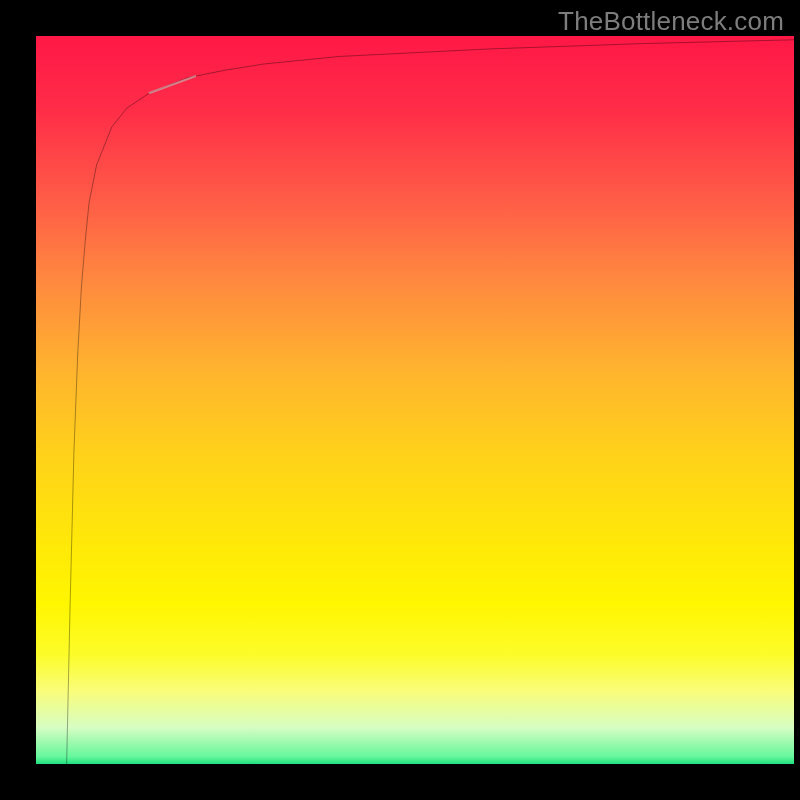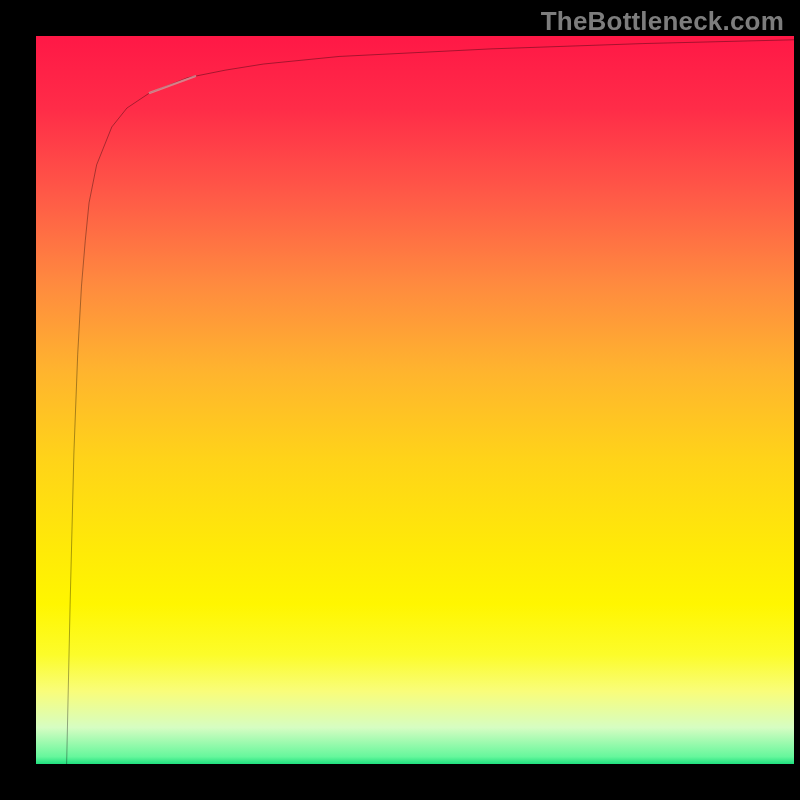--- a/index.html
+++ b/index.html
@@ -51,7 +51,7 @@
     right: 16px;
     color: #7d7d7d;
     font-size: 26px;
-    font-weight: 700;
+    font-weight: 400;
     letter-spacing: 0.2px;
     user-select: none;
   }

